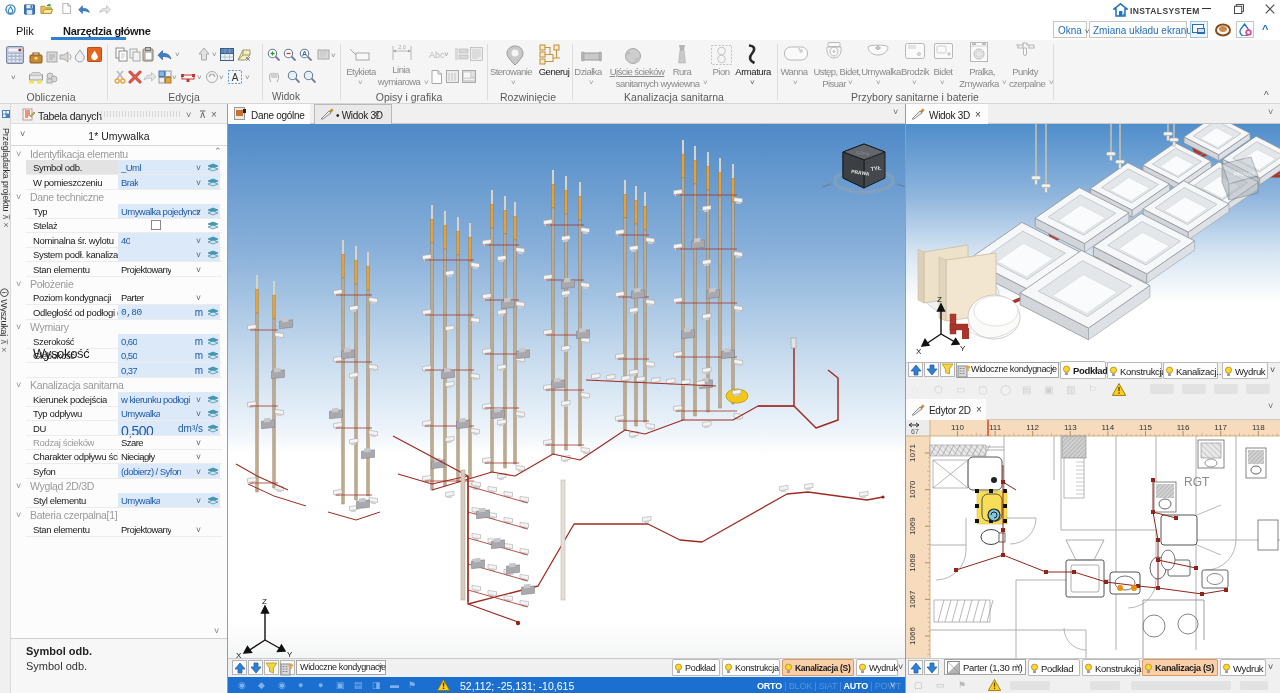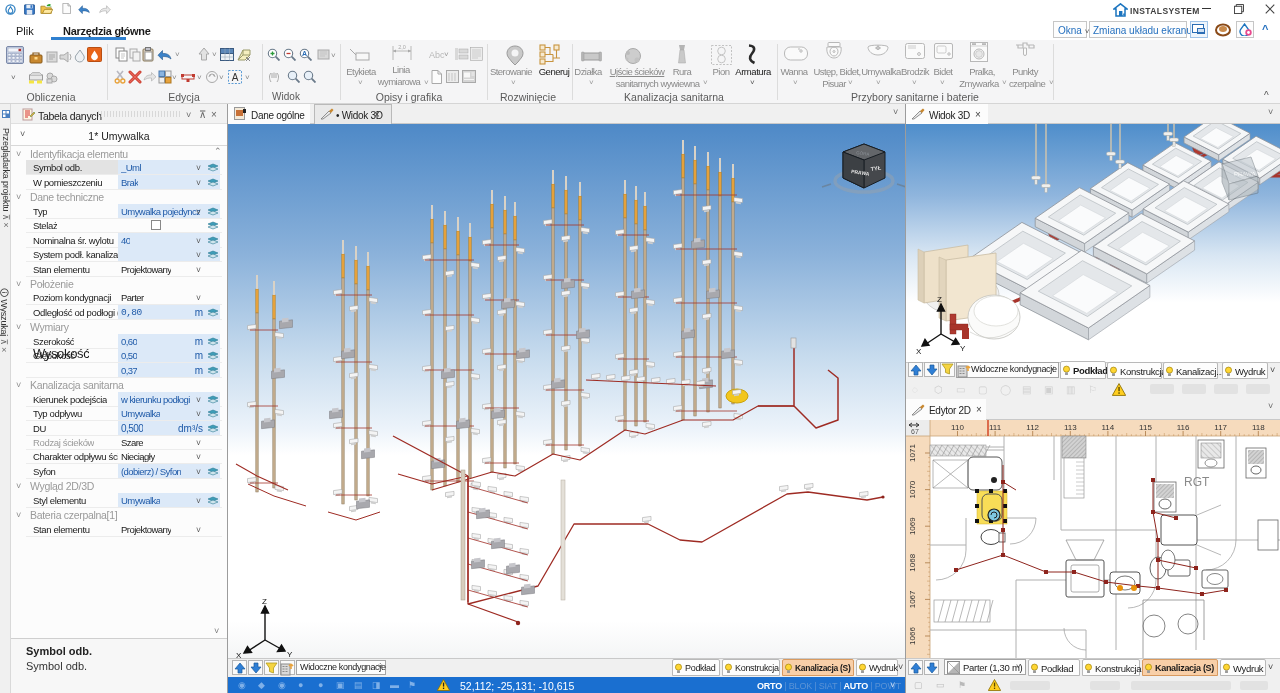--- a/index.html
+++ b/index.html
@@ -545,7 +545,7 @@
 <div class="abs" style="left:26px;top:419.5px;width:196px;height:1px;background:#ececec;"></div>
 <div class="abs" style="left:118px;top:421px;width:102px;height:15px;background:#dce9f8;"></div>
 <div class="tx" style="left:33px;top:423px;font-size:9.5px;letter-spacing:-0.35px;color:#1a1a1a;max-width:85px;overflow:hidden;">DU</div>
-<div class="tx" style="left:121px;top:423px;font-size:10px;letter-spacing:-0.55px;color:#1f5aa8;max-width:82px;overflow:hidden;">0,500</div>
+<div class="tx" style="left:121px;top:423px;font-size:14px;letter-spacing:-0.55px;color:#1f5aa8;max-width:82px;overflow:hidden;">0,500</div>
 <div class="tx" style="left:203px;top:423px;font-size:10px;color:#1f5aa8;transform:translateX(-100%);">dm³/s</div>
 <svg class="abs" style="left:207px;top:424px" width="12" height="10" viewBox="0 0 12 10">
   <path d="M1 3 L6 1 L11 3 L6 5 Z" fill="#3f9db8" stroke="#2a7a93" stroke-width="0.6"></path>

